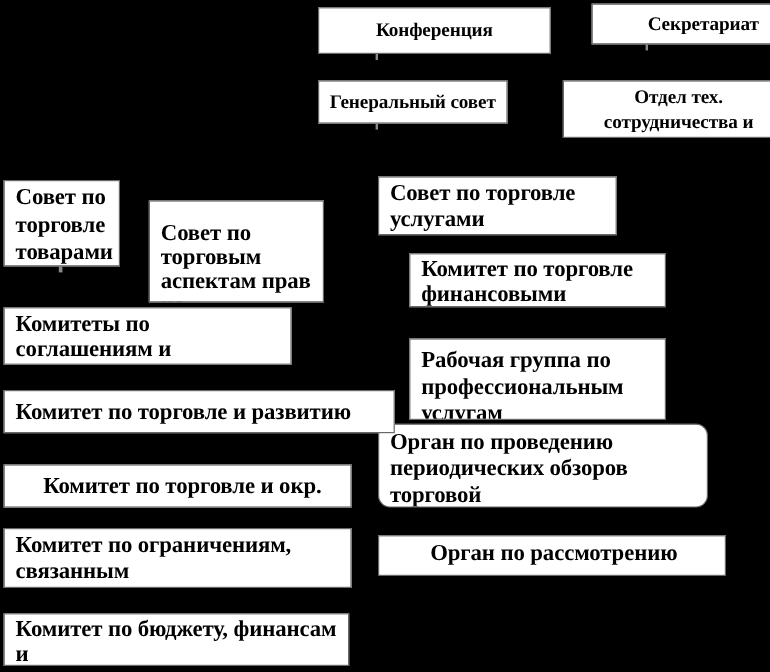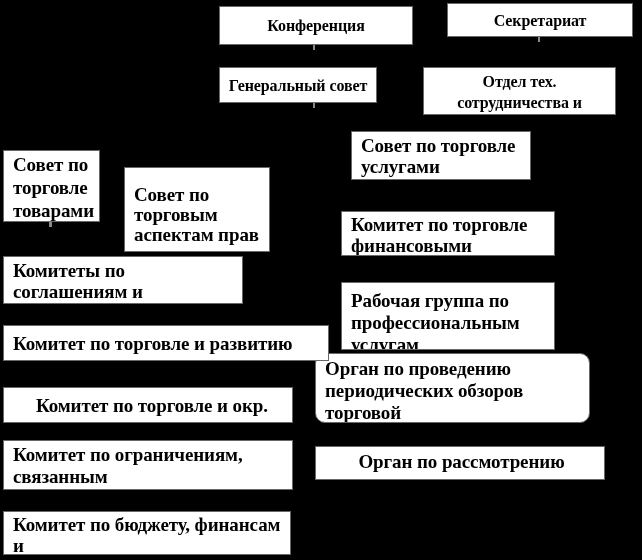--- a/index.html
+++ b/index.html
@@ -34,6 +34,7 @@
     font-size: 16px;
     padding-left: 4px;
     padding-right: 4px;
+    margin-left: 46px;
   }
   .stub {
     position: absolute;

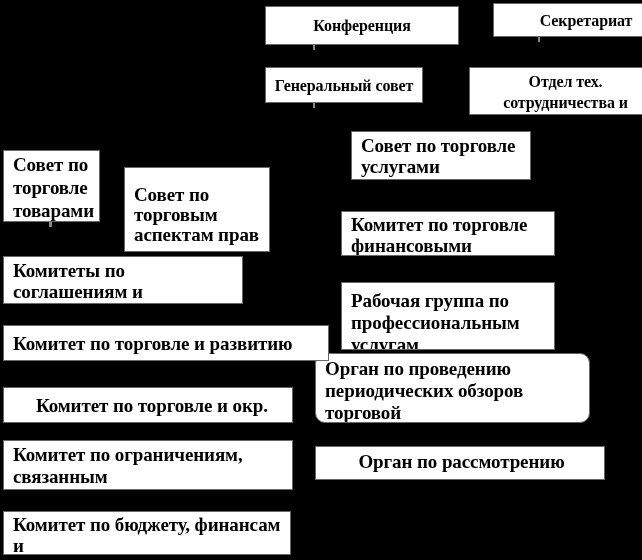--- a/index.html
+++ b/index.html
@@ -64,7 +64,7 @@
 интеллектуальную
 собственность</div>
 
-  <div class="node" style="left:315px; top:131px; width:180px; height:49px; padding-top:3px;margin-left:36px;">Совет по торговле
+  <div class="node" style="left:315px; top:147px; width:199px; height:49px; padding-top:3px;">Совет по торговле
 услугами</div>
 
   <div class="node" style="left:341px; top:211px; width:214px; height:45px; padding-top:2px;">Комитет по торговле

